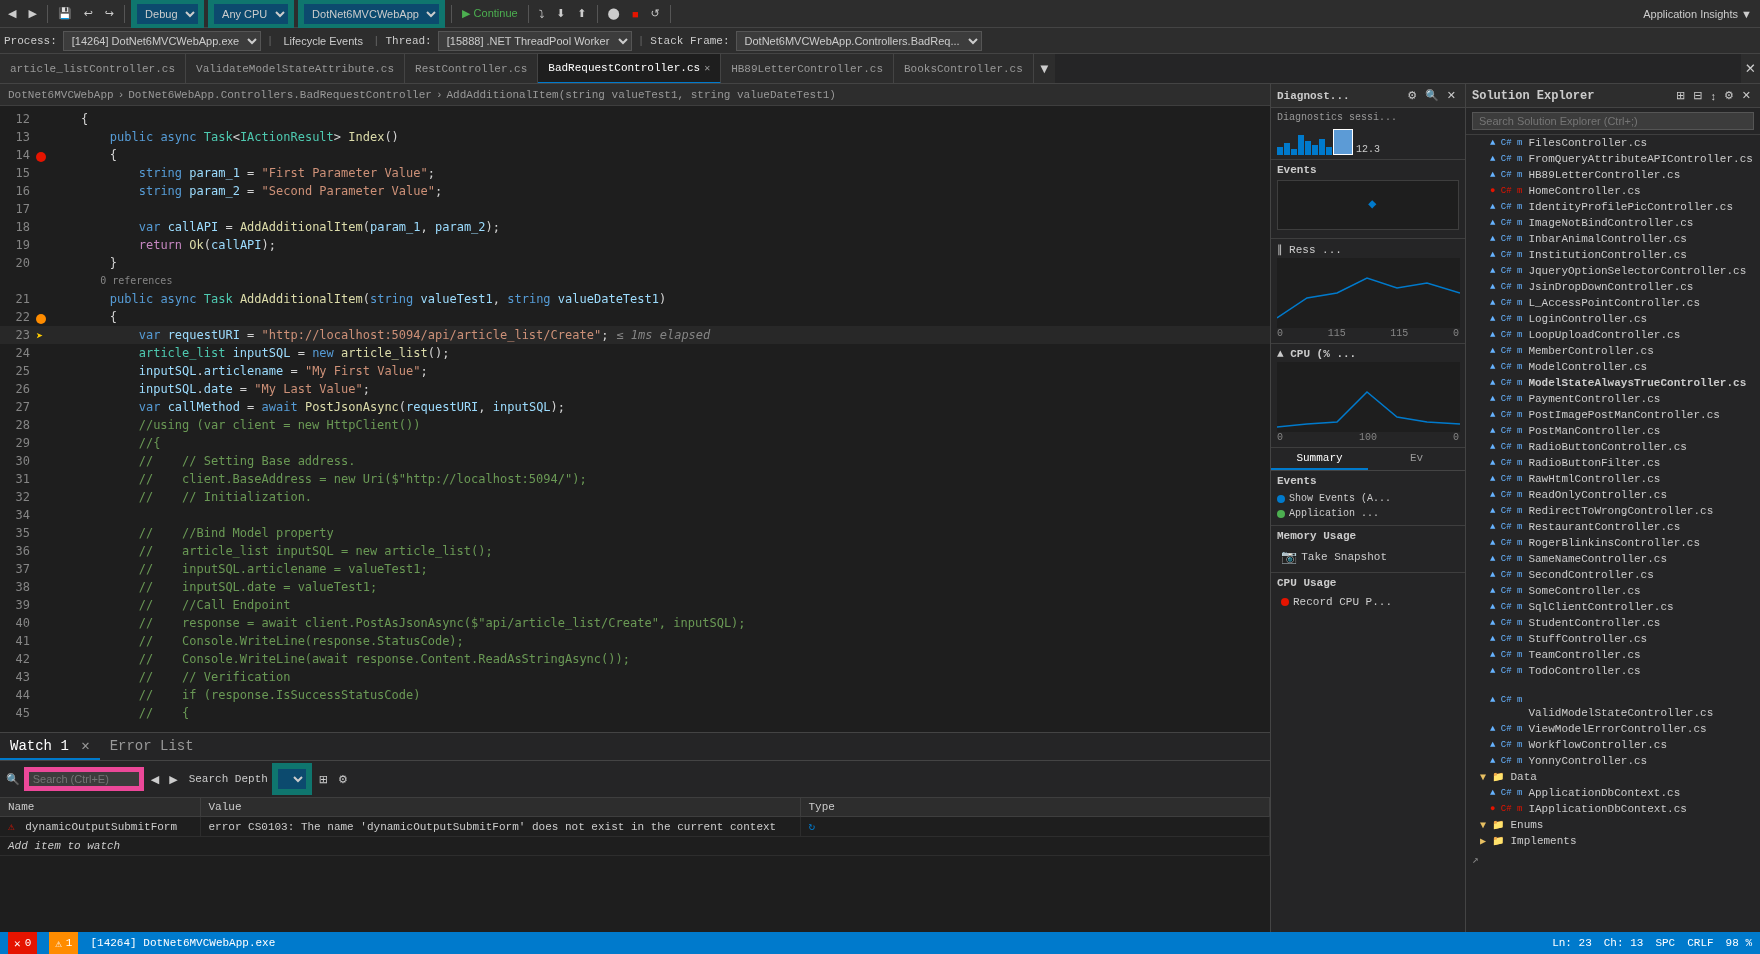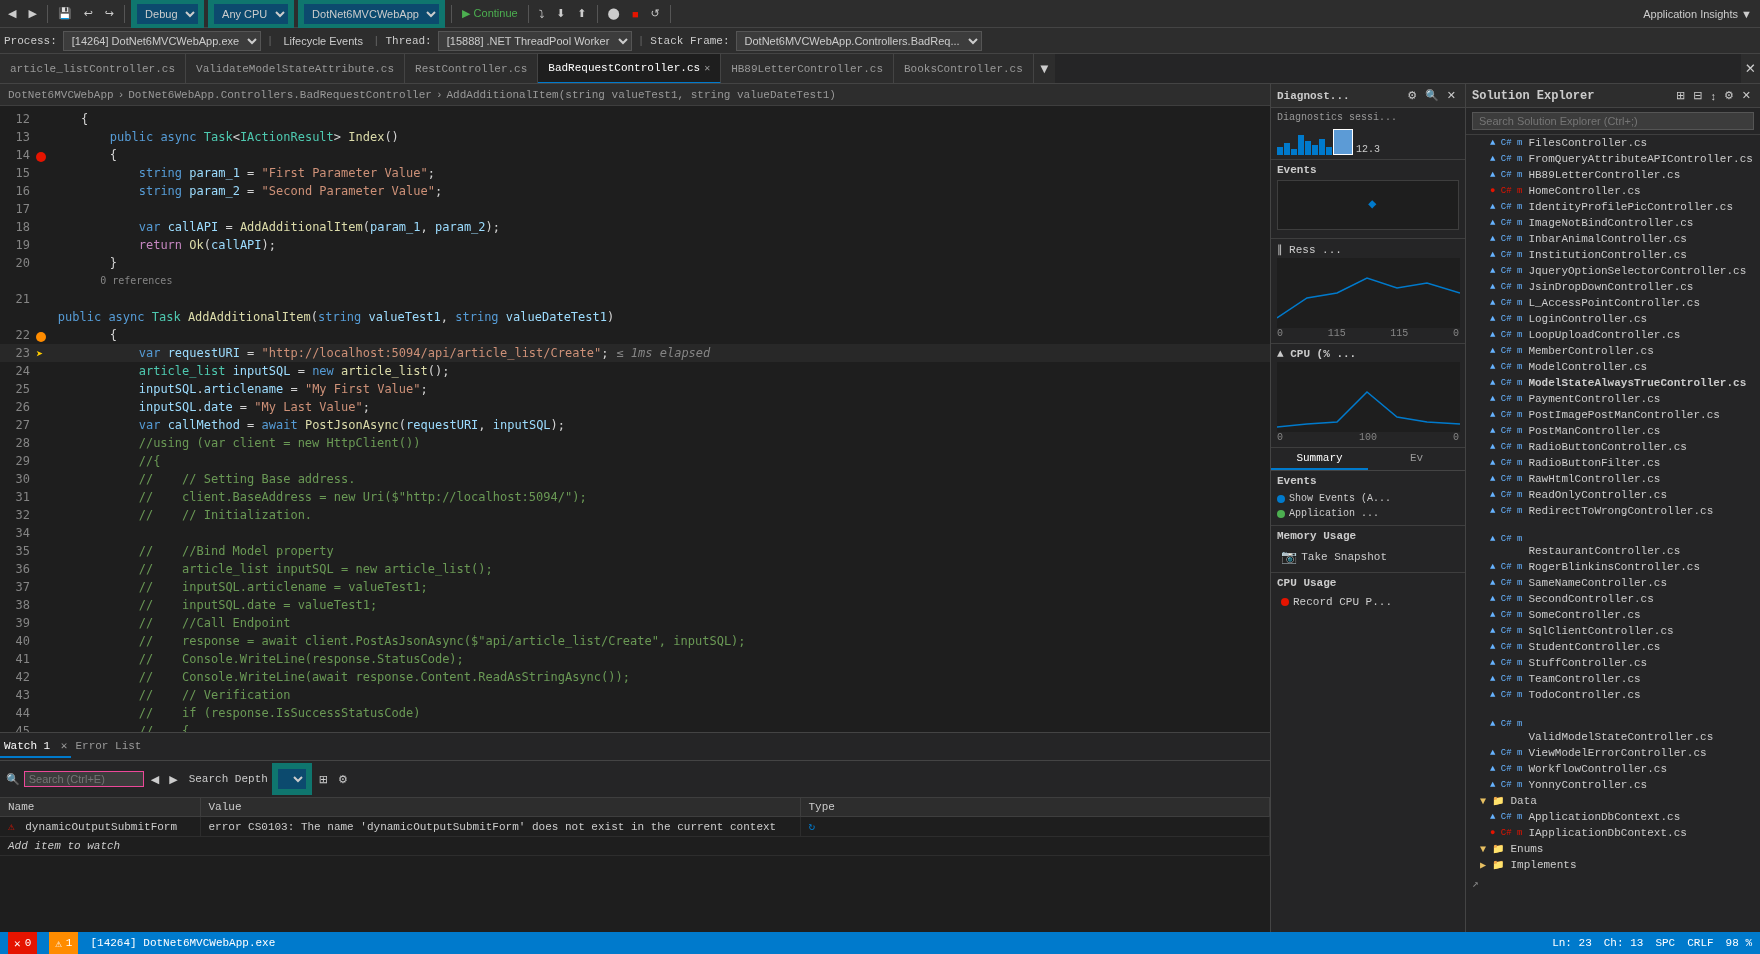--- a/index.html
+++ b/index.html
@@ -277,7 +277,7 @@
                 <div class="code-col" style="color:#858585; font-size:10px;">        0 references</div>
               </div>
 
-              <div style="display:flex;flex-direction:column;">
+              <div style="display:flex;">
                 <div class="ln-col">21</div>
                 <div class="bp-col"></div>
                 <div class="code-col">        <span class="kw">public</span> <span class="kw">async</span> <span class="type">Task</span> <span class="fn">AddAdditionalItem</span>(<span class="kw">string</span> <span class="ref">valueTest1</span>, <span class="kw">string</span> <span class="ref">valueDateTest1</span>)</div>

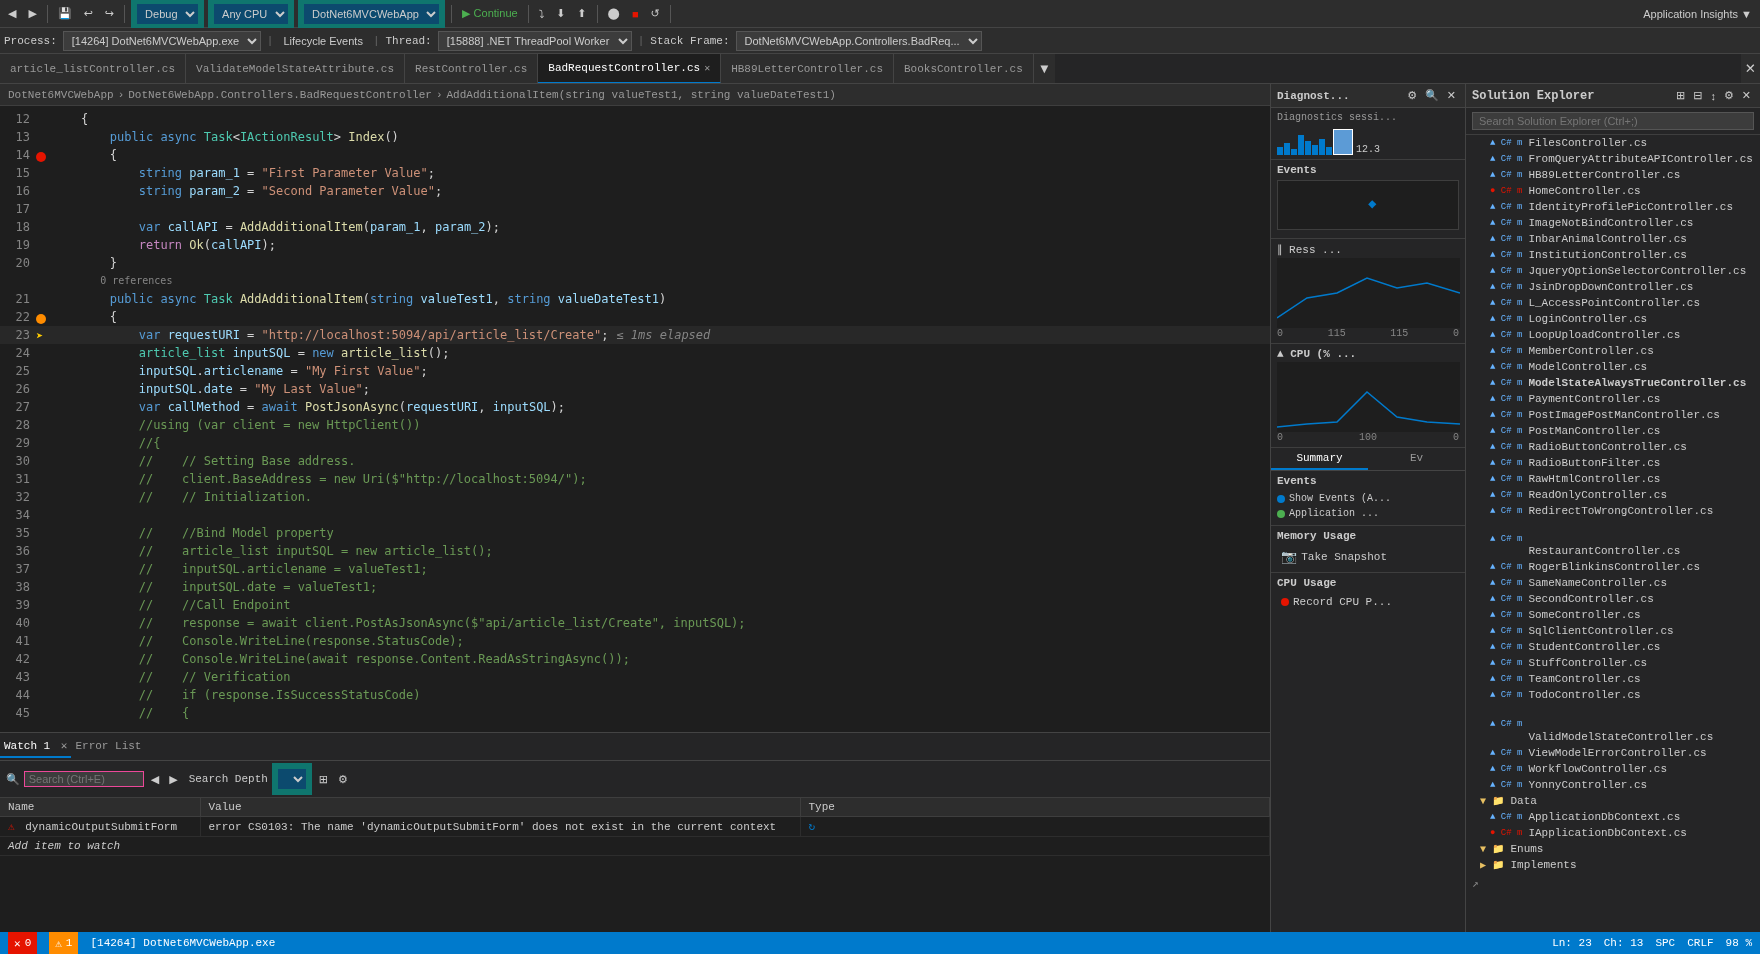--- a/index.html
+++ b/index.html
@@ -683,7 +683,7 @@
         </div>
         <div class="sol-item sol-indent-2">
           <span style="color:#66b3ff; font-size:9px;">▲ C# m</span>
-          <span style="margin-left:3px;margin-top:24px;">RestaurantController.cs</span>
+          <span style="margin-left:3px;">RestaurantController.cs</span>
         </div>
         <div class="sol-item sol-indent-2">
           <span style="color:#66b3ff; font-size:9px;">▲ C# m</span>

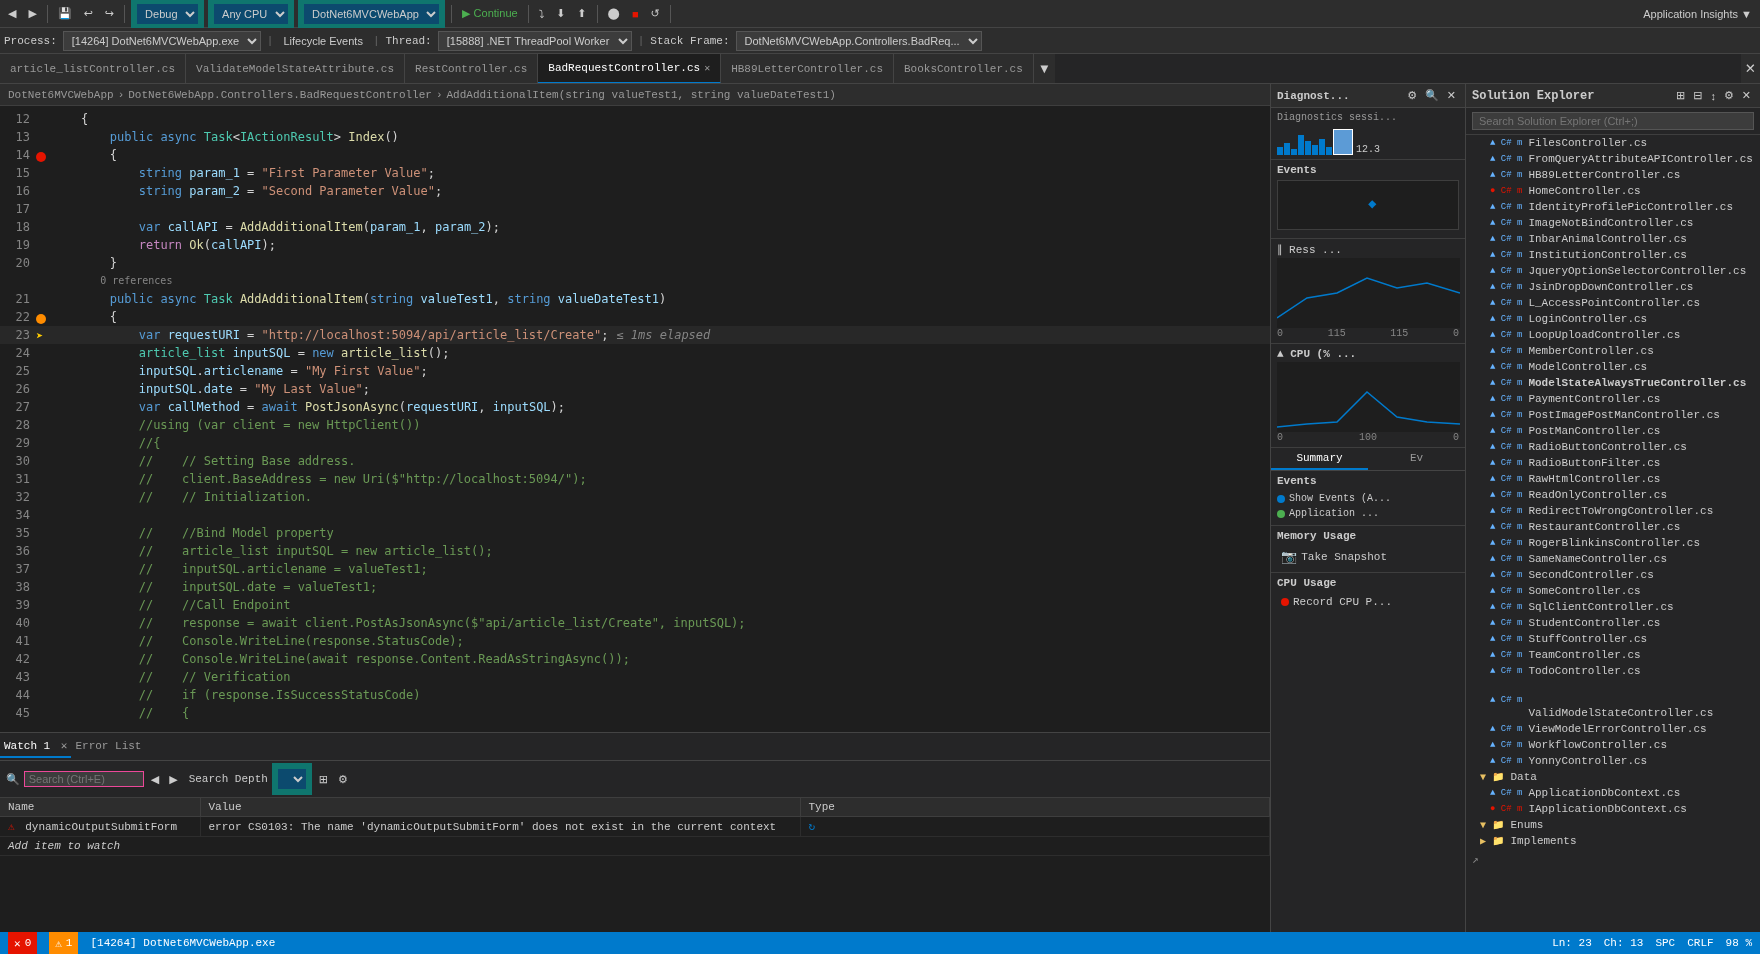--- a/index.html
+++ b/index.html
@@ -81,7 +81,7 @@
     
     .bottom-pane { height: 200px; border-top: 1px solid #444; display: flex; flex-direction: column; background: #1e1e1e; }
     .bottom-tabs { display: flex; align-items: center; background: #252526; height: 28px; border-bottom: 1px solid #444; }
-    .bottom-tab { padding: 4px 4px; font-size: 11px; color: #999; cursor: pointer; border-bottom: 2px solid transparent; }
+    .bottom-tab { padding: 4px 10px; font-size: 14px; color: #999; cursor: pointer; border-bottom: 2px solid transparent; }
     .bottom-tab.active { color: #fff; border-bottom: 2px solid #007acc; }
     .bottom-tab-close { color: #999; margin-left: 4px; cursor: pointer; }
     .bottom-content { flex: 1; display: flex; overflow: hidden; }

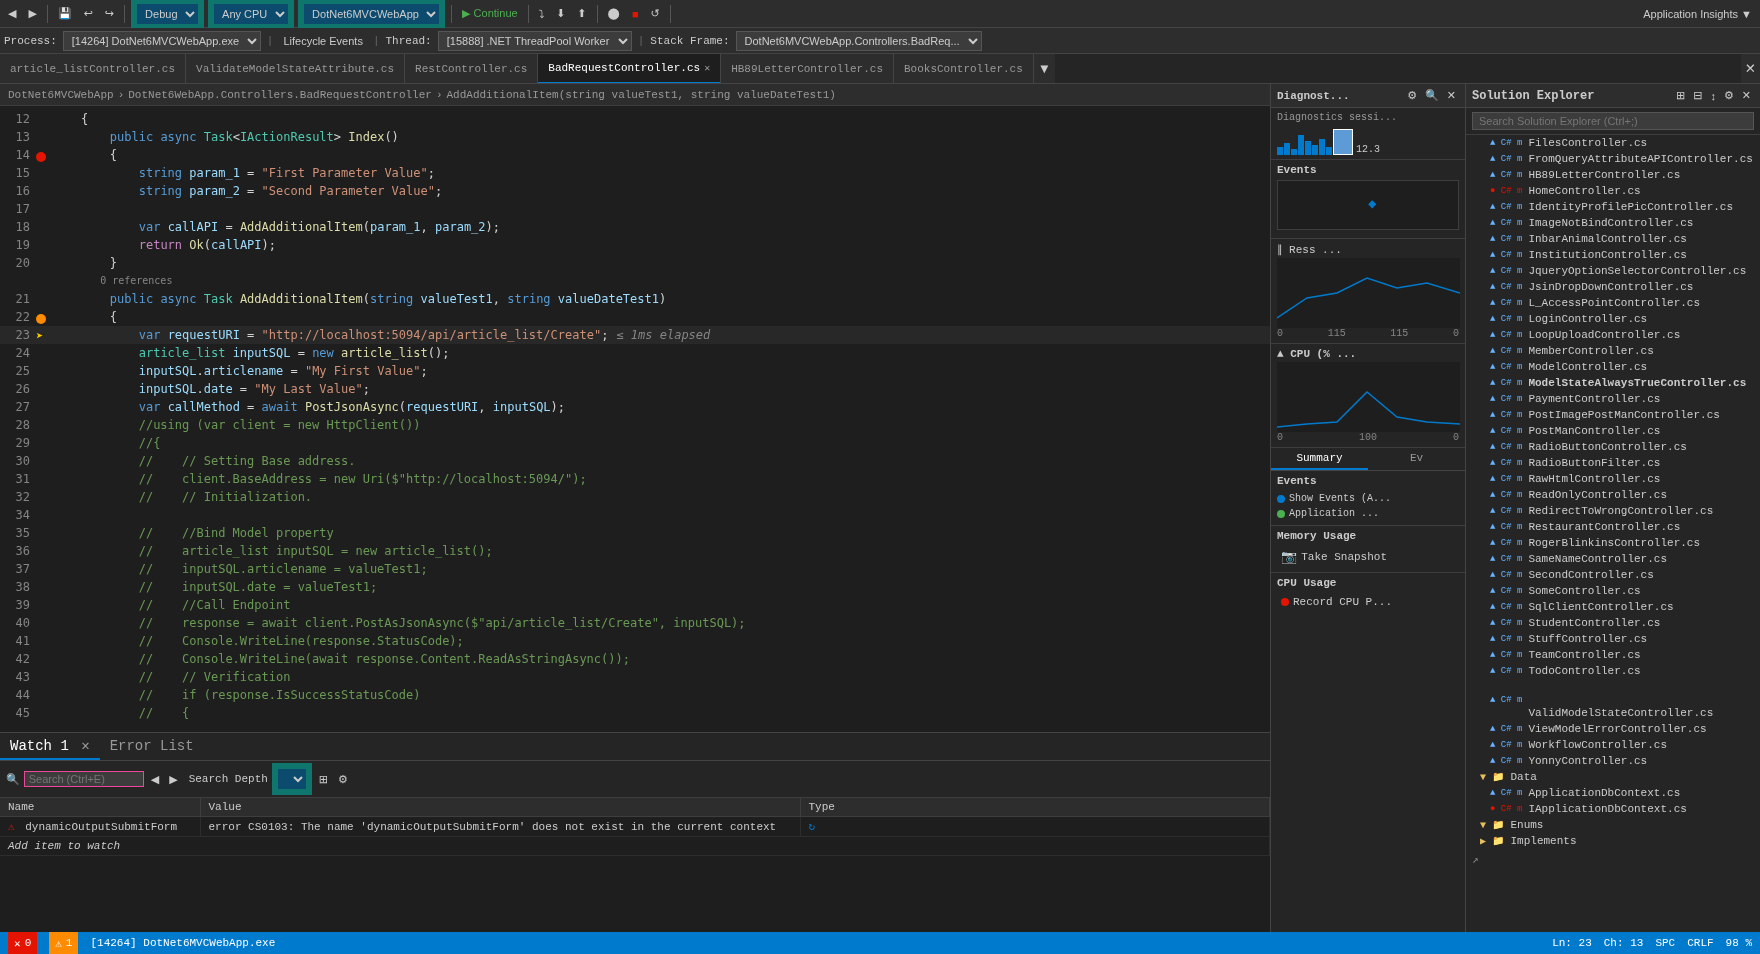--- a/index.html
+++ b/index.html
@@ -87,7 +87,7 @@
     .bottom-content { flex: 1; display: flex; overflow: hidden; }
     .watch-pane { flex: 1; overflow: auto; }
     .watch-toolbar { display: flex; align-items: center; gap: 4px; padding: 2px 6px; background: #252526; border-bottom: 1px solid #3e3e3e; }
-    .watch-search { background: #3c3c3c; border: 1px solid #ec4899; color: #ccc; font-size: 11px; padding: 1px 4px; width: 120px; }
+    .watch-search { background: #3c3c3c; border: 5px solid #ec4899; color: #ccc; font-size: 11px; padding: 1px 4px; width: 120px; }
     .watch-btn { background: transparent; border: none; color: #ccc; cursor: pointer; font-size: 11px; padding: 1px 3px; }
     .watch-table { width: 100%; border-collapse: collapse; }
     .watch-table th { background: #2d2d2d; padding: 3px 8px; text-align: left; font-size: 11px; color: #ccc; border-bottom: 1px solid #3e3e3e; border-right: 1px solid #3e3e3e; font-weight: normal; position: sticky; top: 0; }

